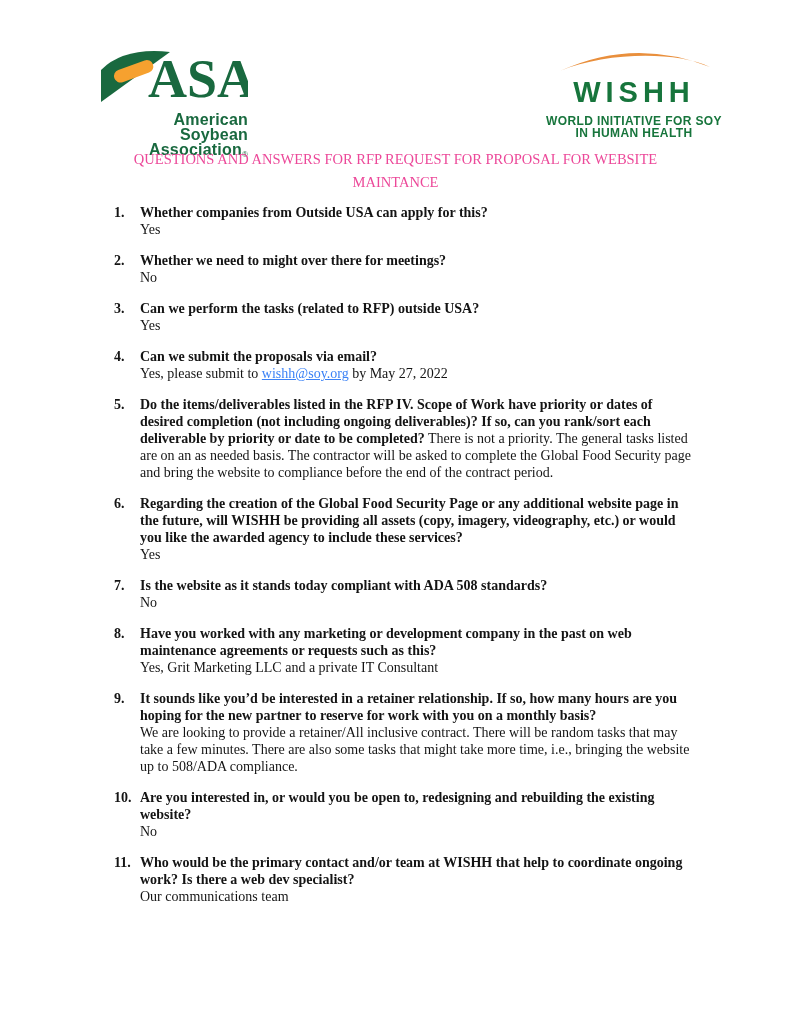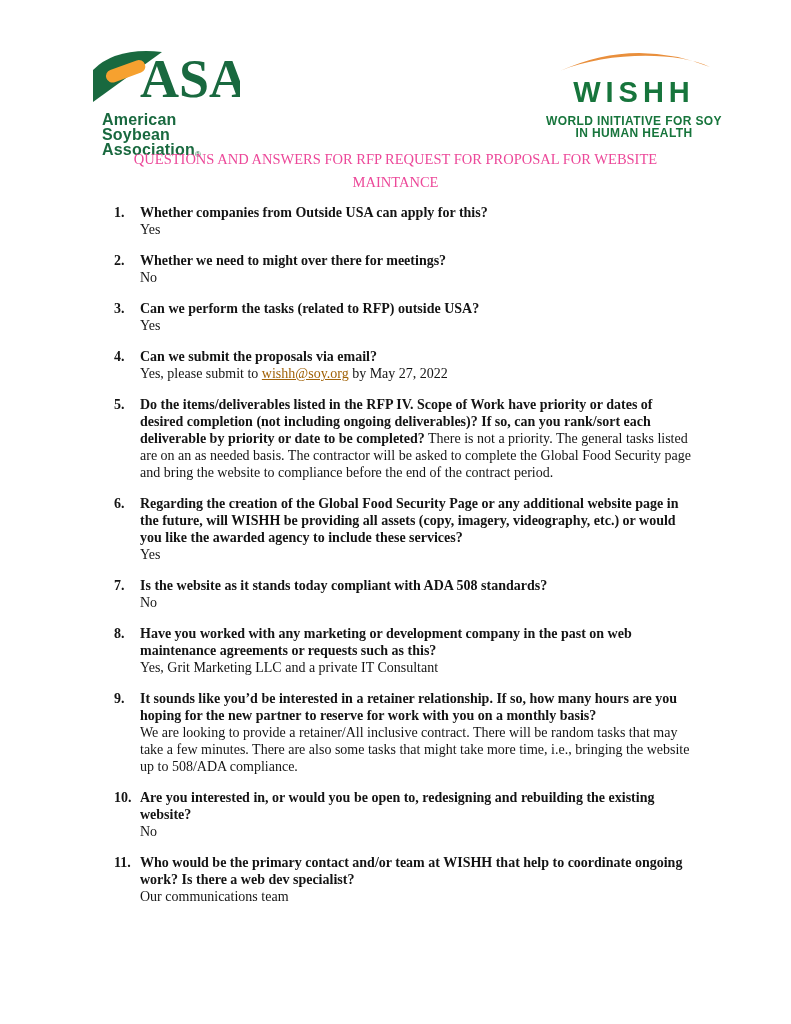--- a/index.html
+++ b/index.html
@@ -16,10 +16,10 @@
   
   .logo-asa {
     position: absolute;
-    left: 90px;
+    left: 98px;
     top: 44px;
     width: 150px;
-    text-align: left;
+    text-align: right;
   }
   .asa-name {
     font-family: "Liberation Sans", "DejaVu Sans", sans-serif;

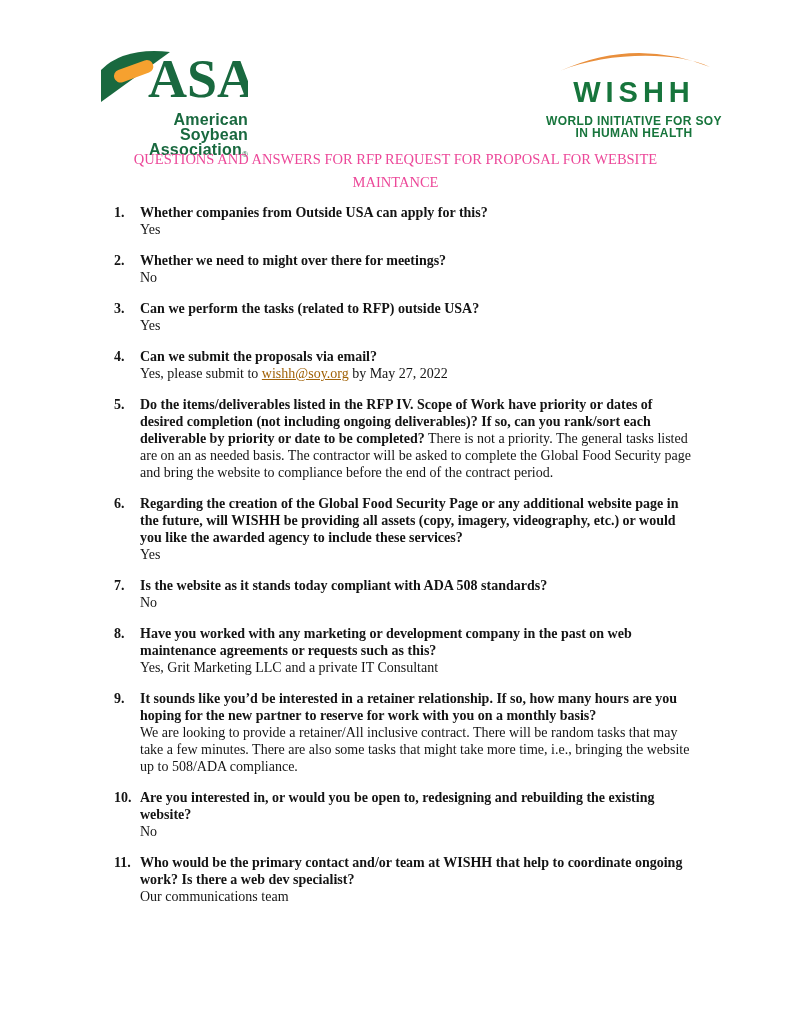--- a/index.html
+++ b/index.html
@@ -154,7 +154,7 @@
     <span class="num">4.</span>
     <div class="body">
       <p class="q"><b class="qt">Can we submit the proposals via email?</b></p>
-      <p class="a"><span>Yes, please submit to </span><a class="email-link" href="mailto:wishh@soy.org" style="color: #a16207; text-align: center;">wishh@soy.org</a><span> by May 27, 2022</span></p>
+      <p class="a"><span>Yes, please submit to </span><a class="email-link" href="mailto:wishh@soy.org" style="color: #3b82f6; text-align: center;">wishh@soy.org</a><span> by May 27, 2022</span></p>
     </div>
   </li>
 

